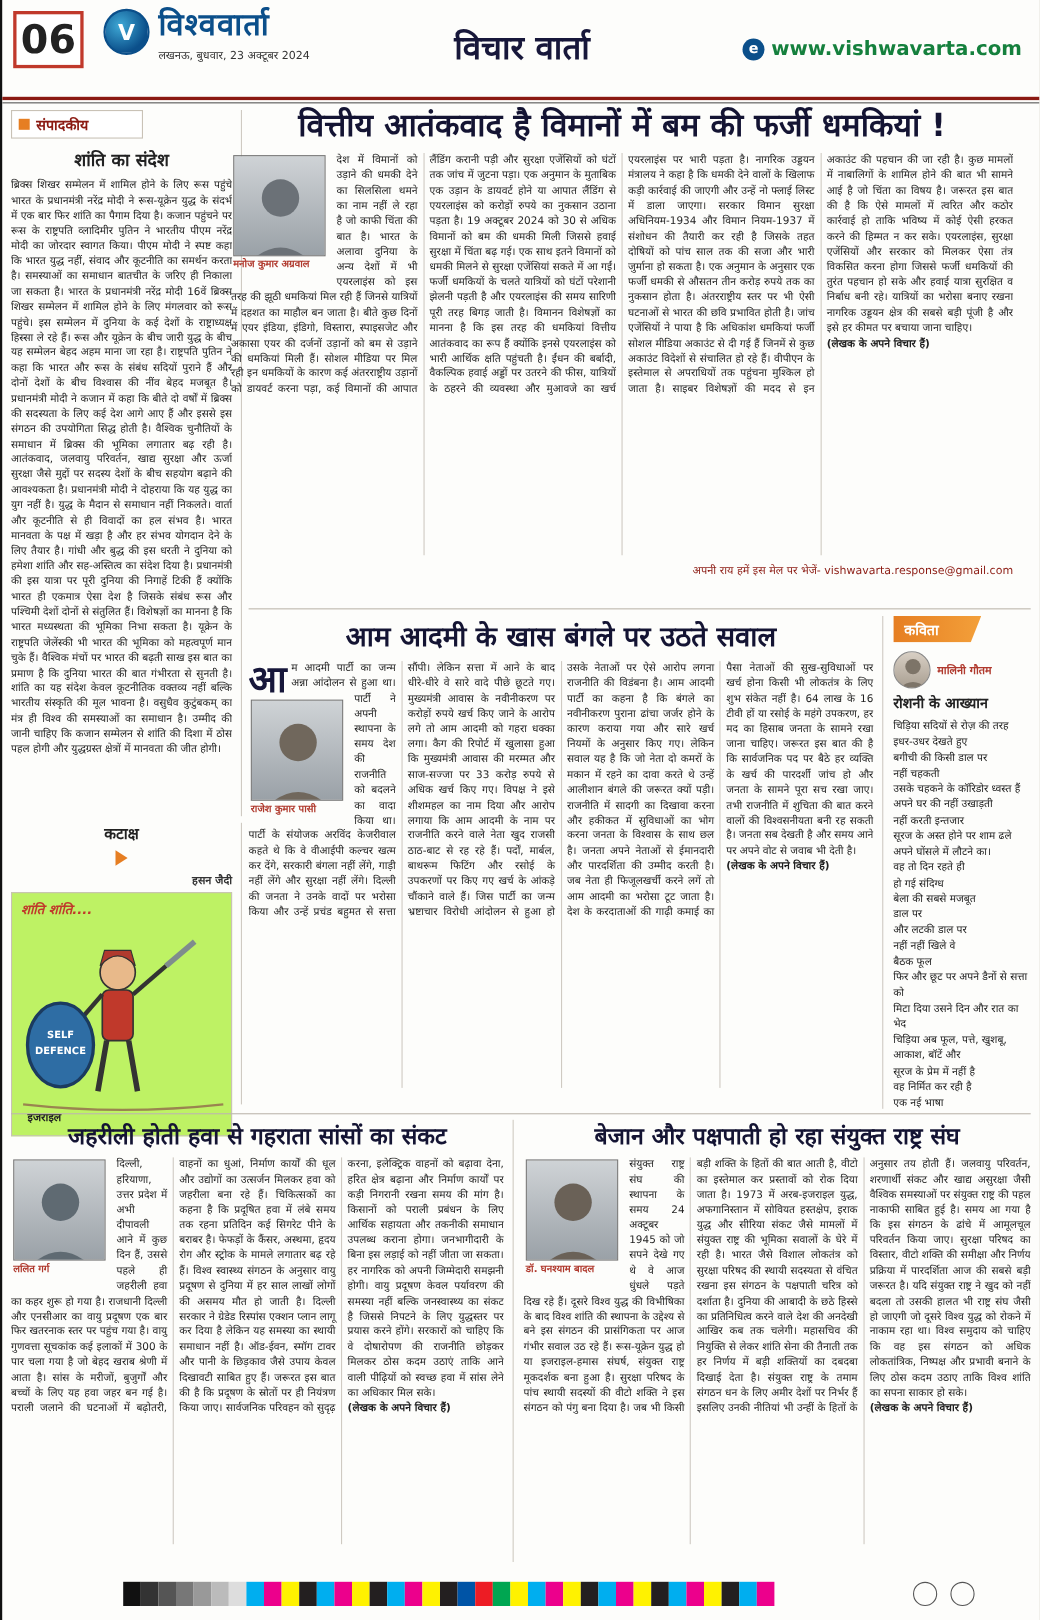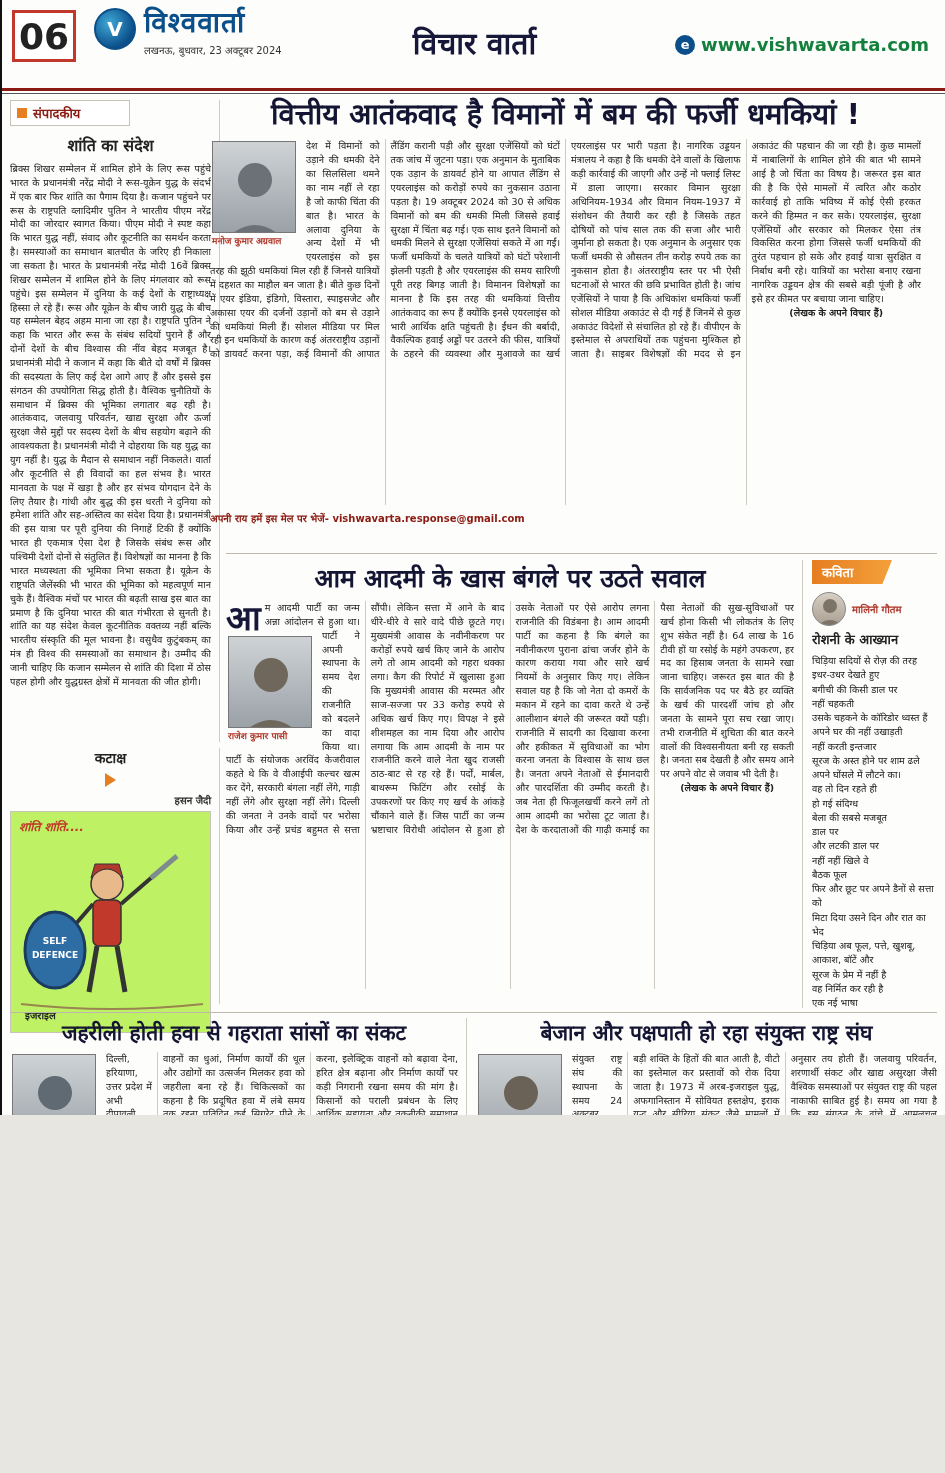--- a/index.html
+++ b/index.html
@@ -4,7 +4,7 @@
 <style>
   * { margin:0; padding:0; box-sizing:border-box; }
   html,body { width:945px; background:#e8e6e0; font-family:"DejaVu Sans","Liberation Sans",sans-serif; }
-  .page { position:relative; width:945px; height:1115px; background:#fdfdfb; color:#1c1c1c; overflow:hidden; border-left:2px solid #111; }
+  .page { position:relative; width:945px; height:1473px; background:#fdfdfb; color:#1c1c1c; overflow:hidden; border-left:2px solid #111; }
 
   
   .masthead { position:absolute; left:0; top:0; width:945px; height:90px; }

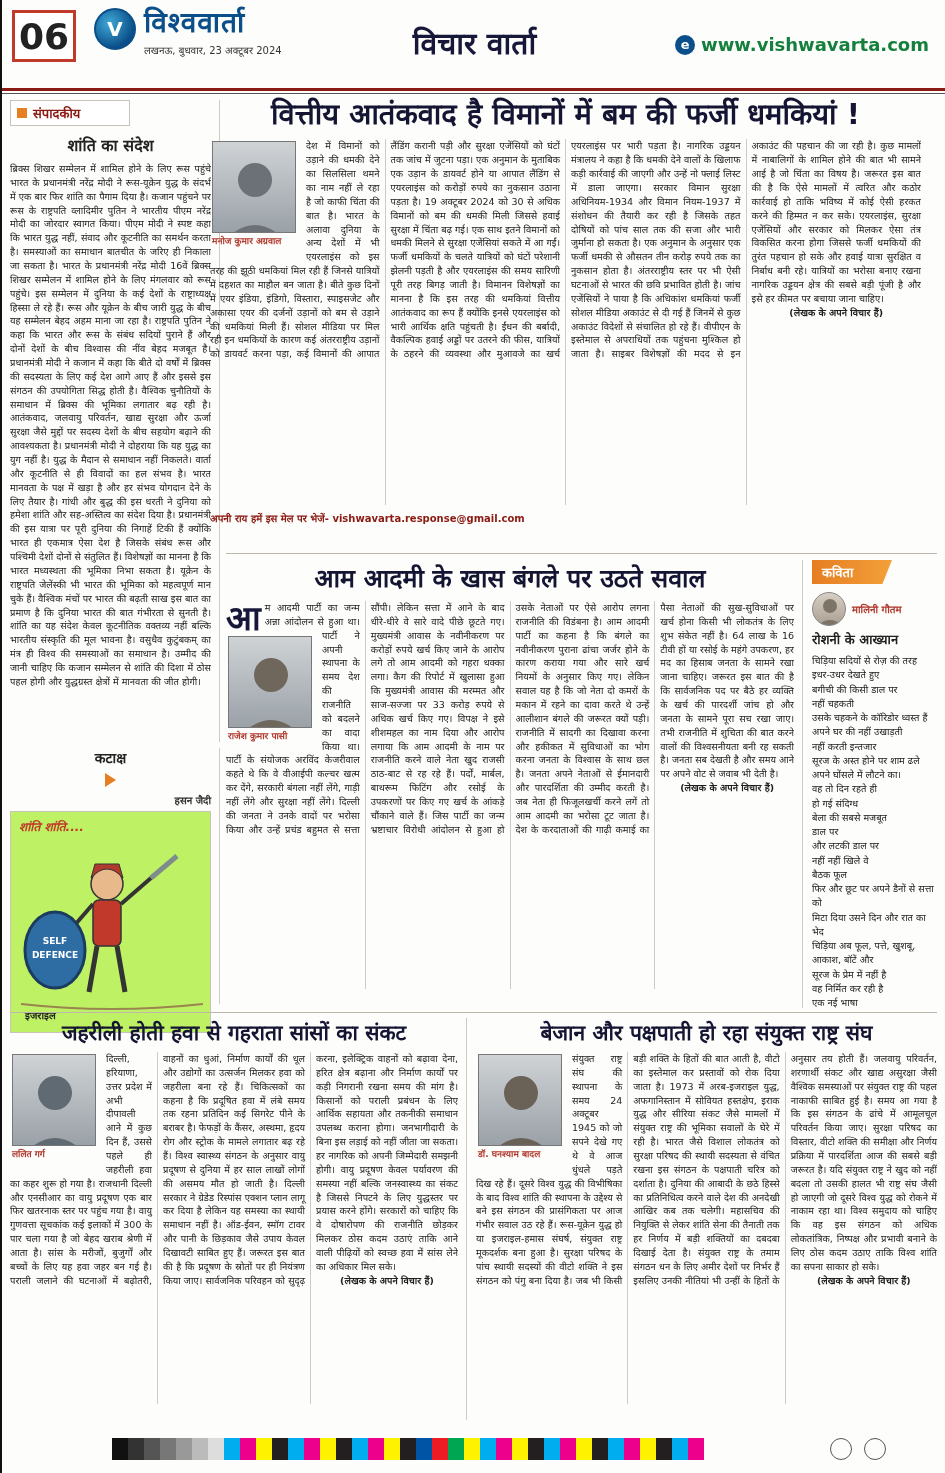--- a/index.html
+++ b/index.html
@@ -30,7 +30,7 @@
   .photo-frame { width:84px; height:92px; background:linear-gradient(180deg,#cfd3d6,#9aa1a7); border:1px solid #777; position:relative; overflow:hidden; }
   .photo-frame svg { position:absolute; left:0; top:8px; }
   .photo-caption { font-size:9px; font-weight:bold; color:#b03a2e; margin-top:2px; }
-  .author-note { font-size:9.5px; font-weight:bold; color:#1f1f1f; text-align:center; }
+  .author-note { font-size:9.5px; font-weight:bold; color:#1f1f1f; text-align:left; }
 
   
   .editorial { position:absolute; left:8px; top:100px; width:210px; height:642px; border-right:1px solid #cfcac2; padding-right:8px; }

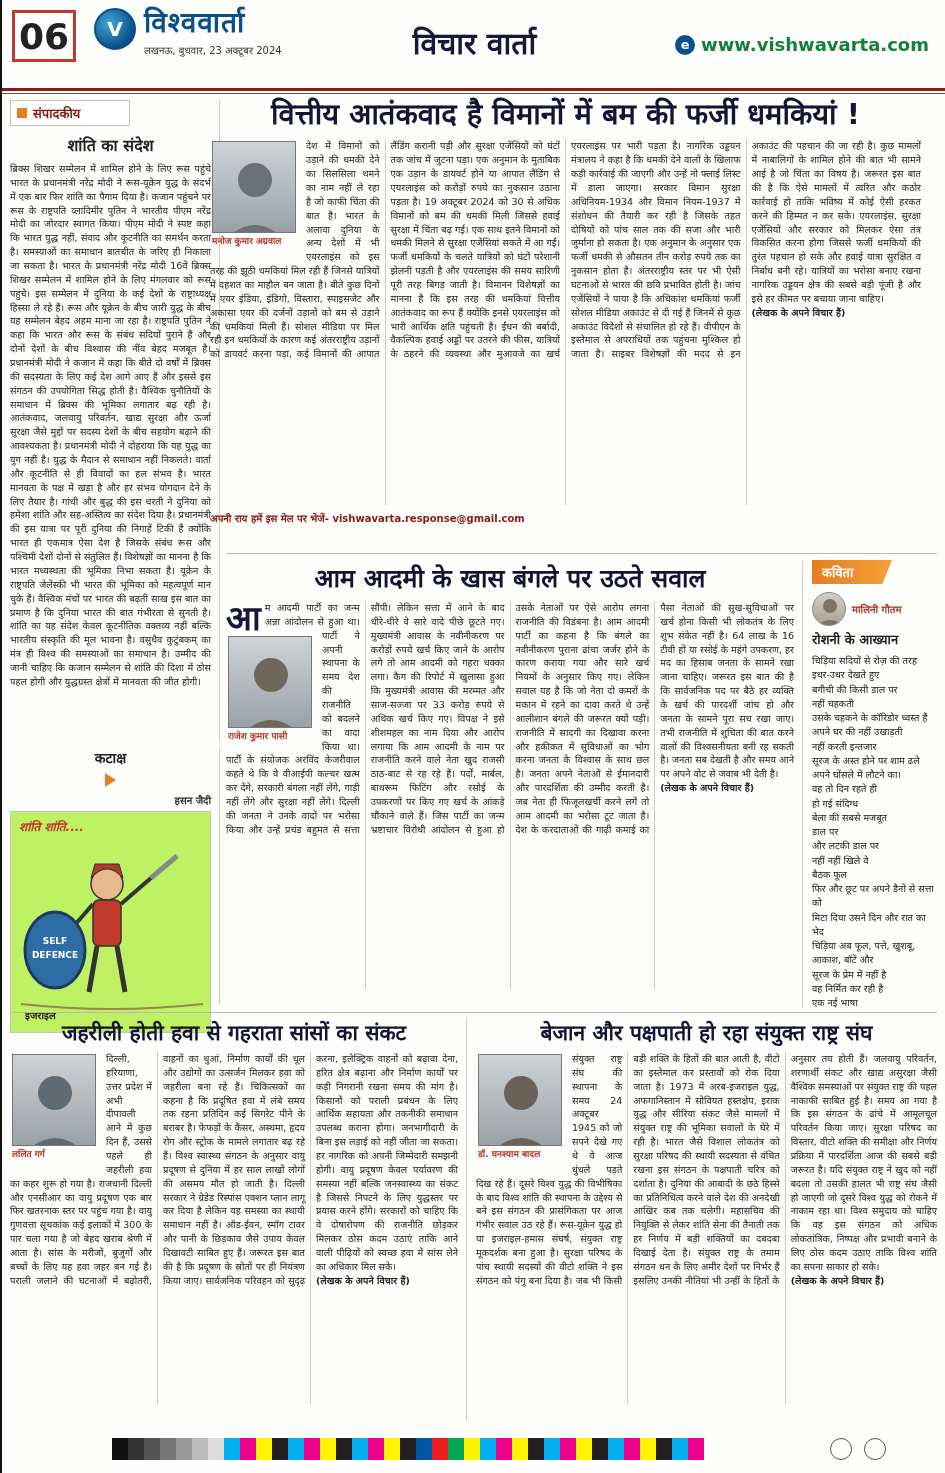--- a/index.html
+++ b/index.html
@@ -54,7 +54,7 @@
   .lead { position:absolute; left:208px; top:98px; width:711px; height:452px; }
   .lead .headline { font-size:29px; line-height:1.15; }
   .lead-body { margin-top:8px; height:366px; }
-  .email-note { margin-top:6px; text-align:left; font-size:10px; font-weight:bold; color:#8b1a12; }
+  .email-note { margin-top:6px; text-align:right; font-size:10px; font-weight:normal; color:#8b1a12; }
 
   .hdiv1 { position:absolute; left:224px; top:553px; width:711px; height:1px; background:#bdb7ad; }
 

